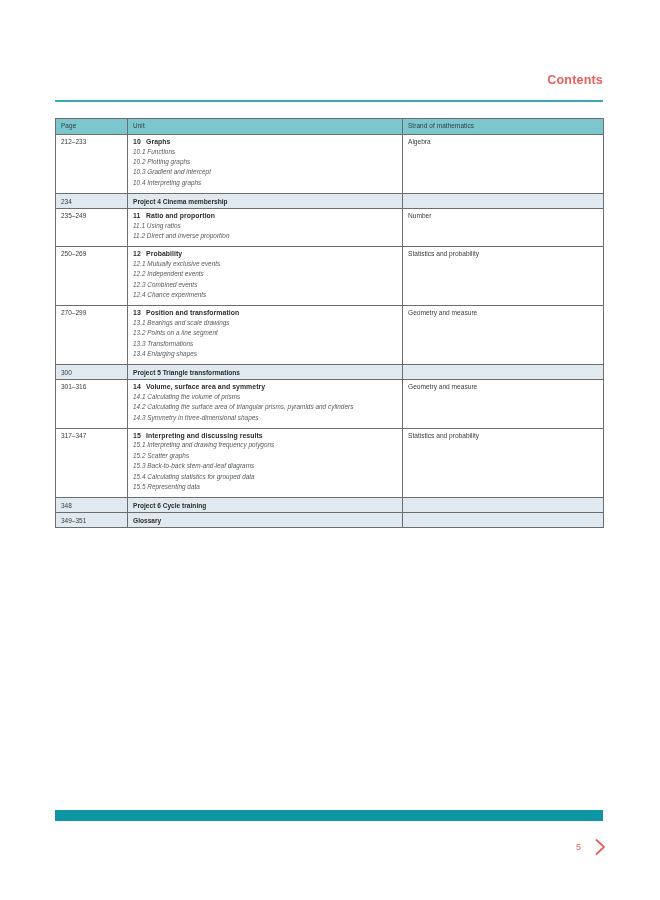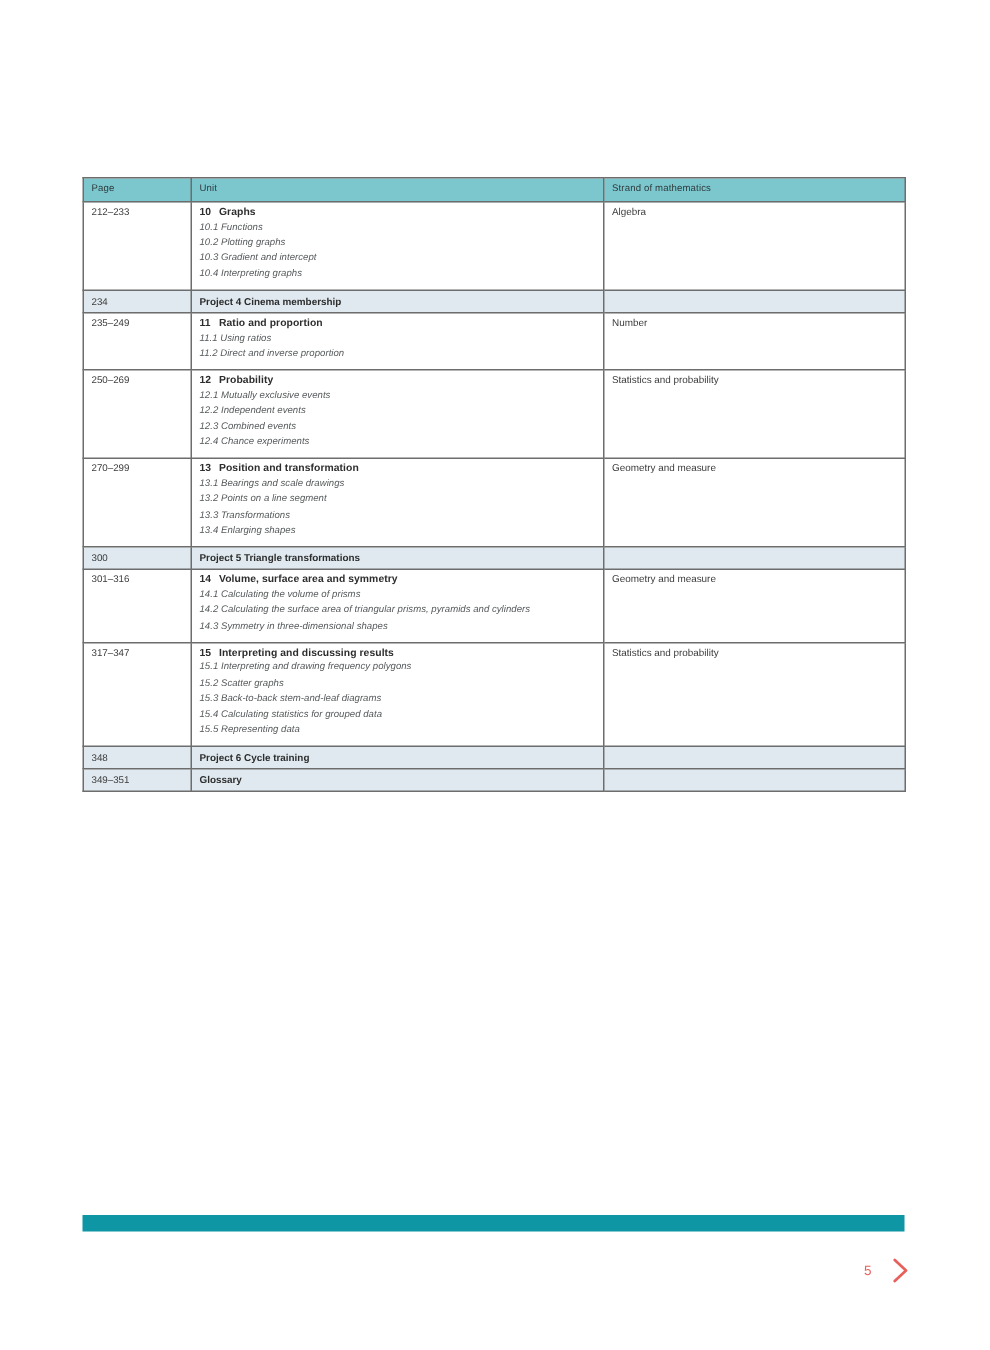--- a/index.html
+++ b/index.html
@@ -164,6 +164,10 @@
 
 <div class="page">
 
+  <div class="header-area">
+    <div class="contents-title">Contents</div>
+    <div class="header-rule"></div>
+  </div>
 
   <table class="toc-table">
     <colgroup>

